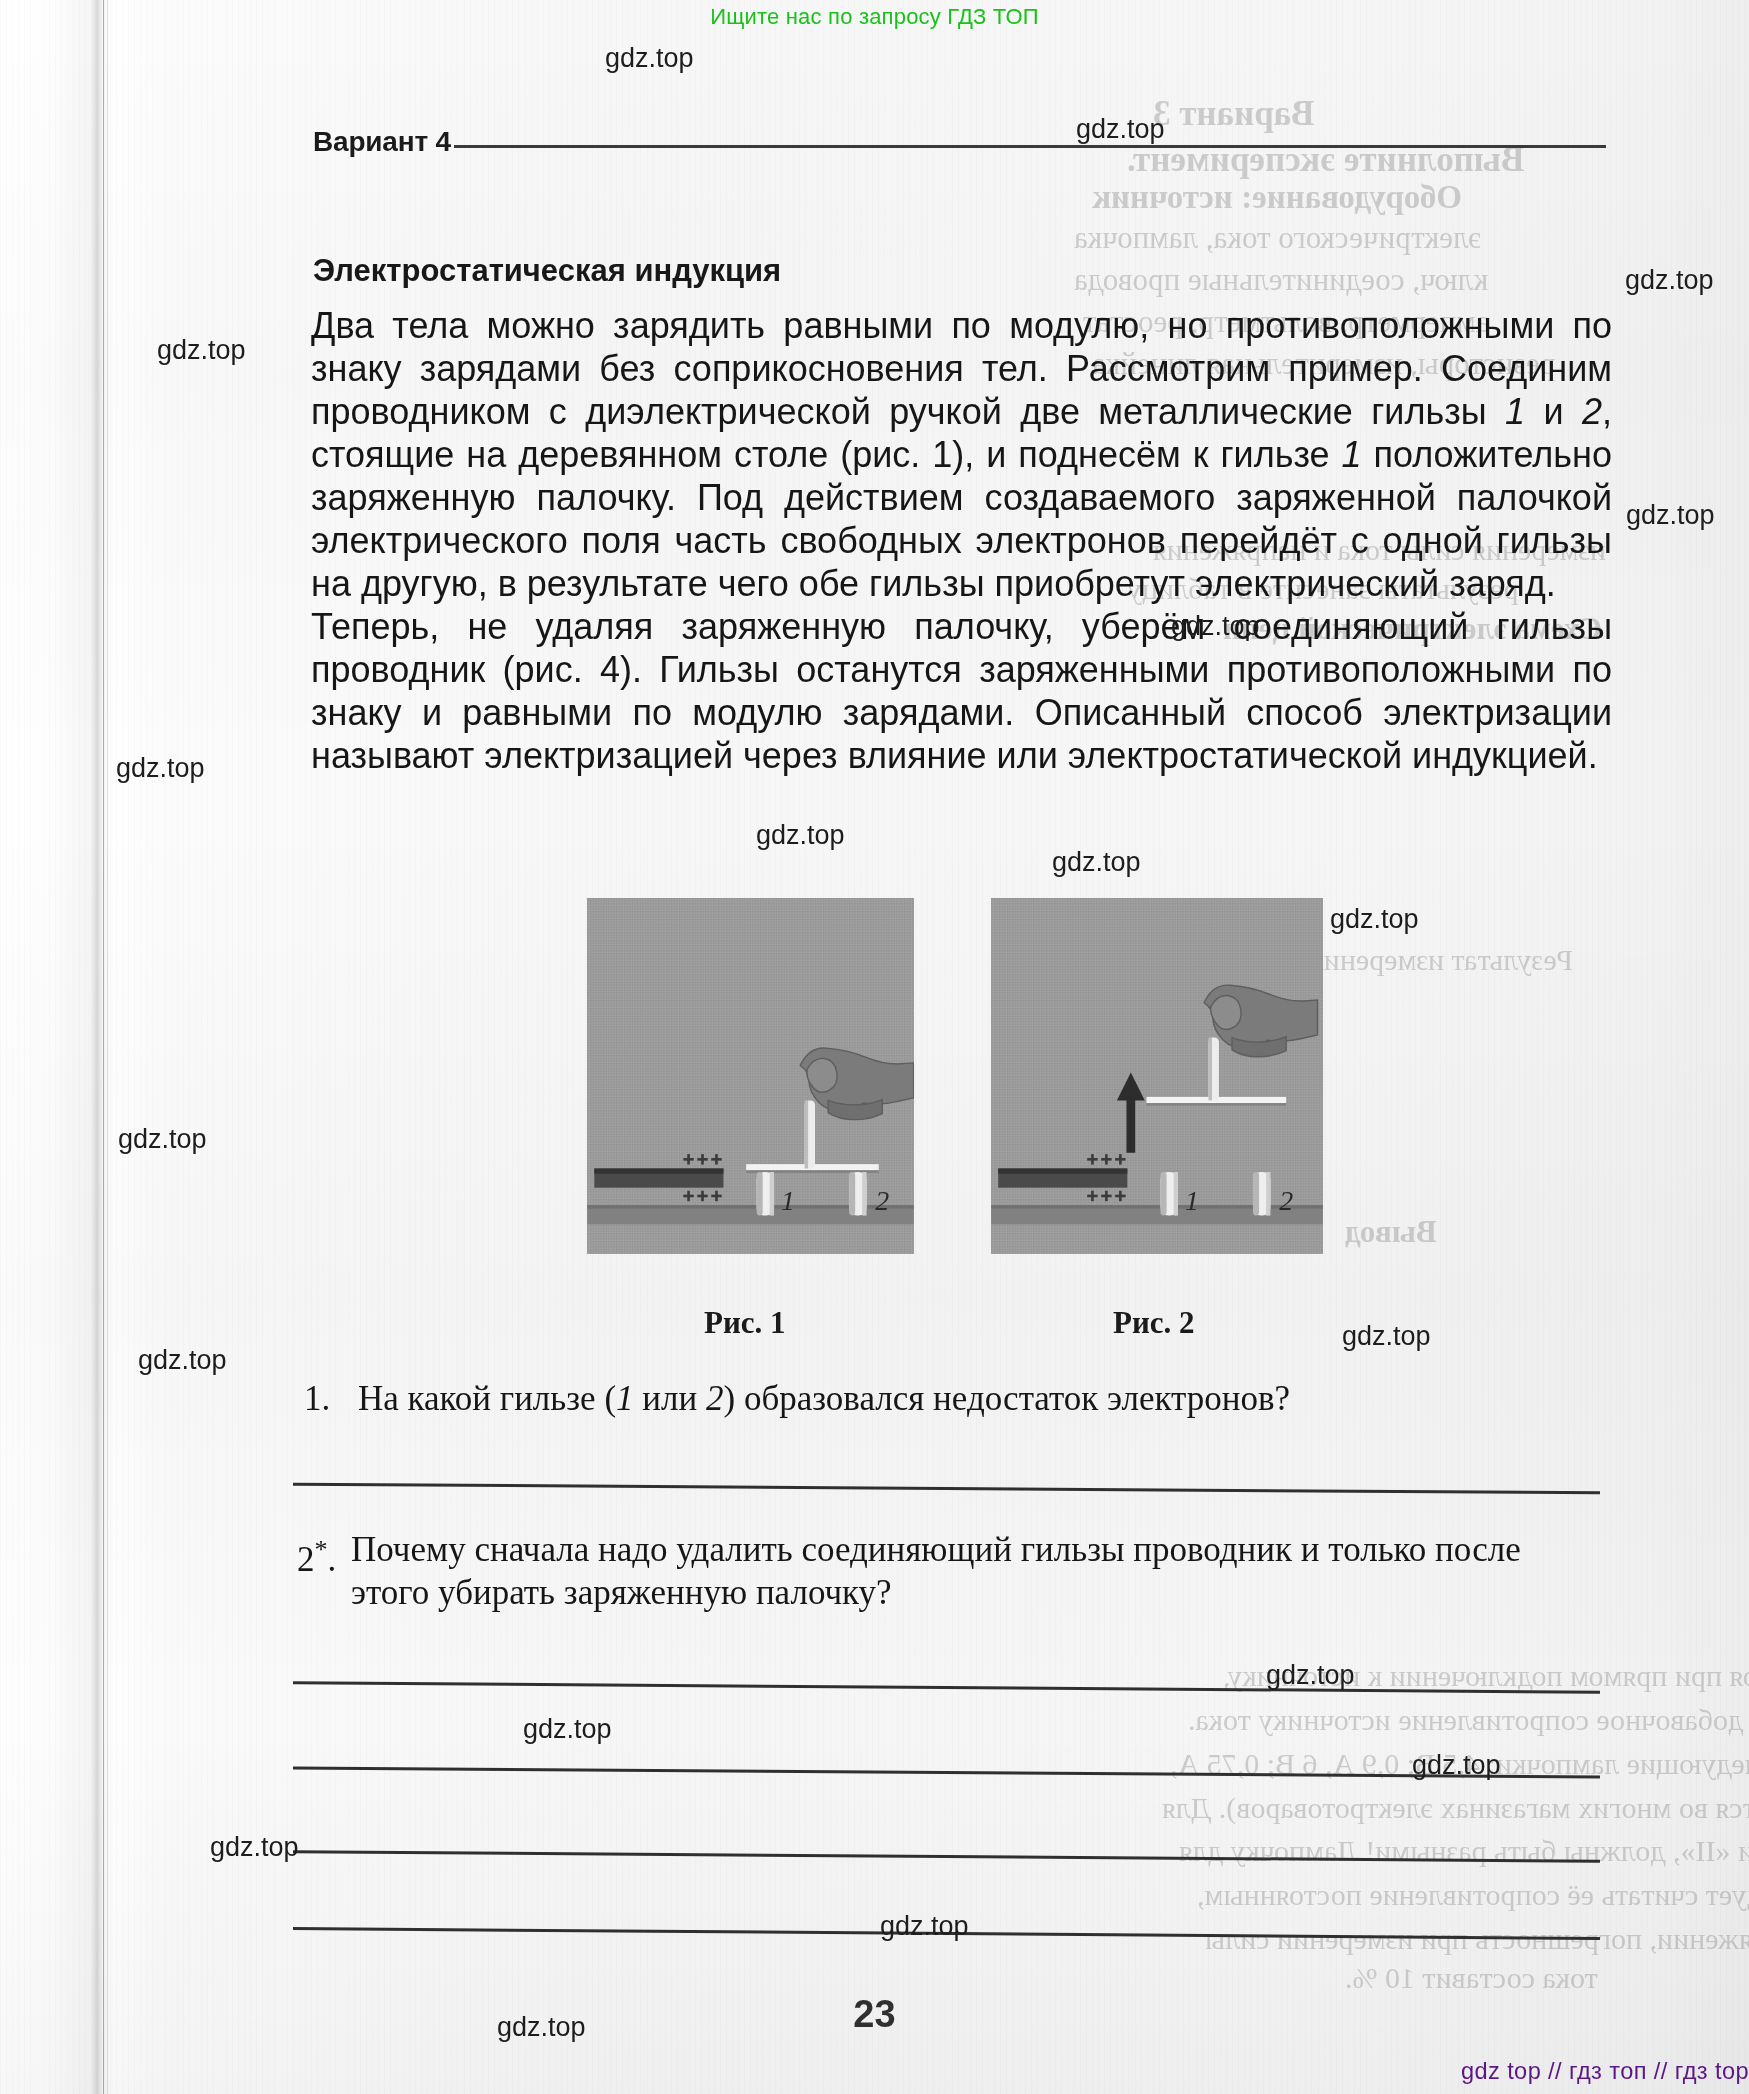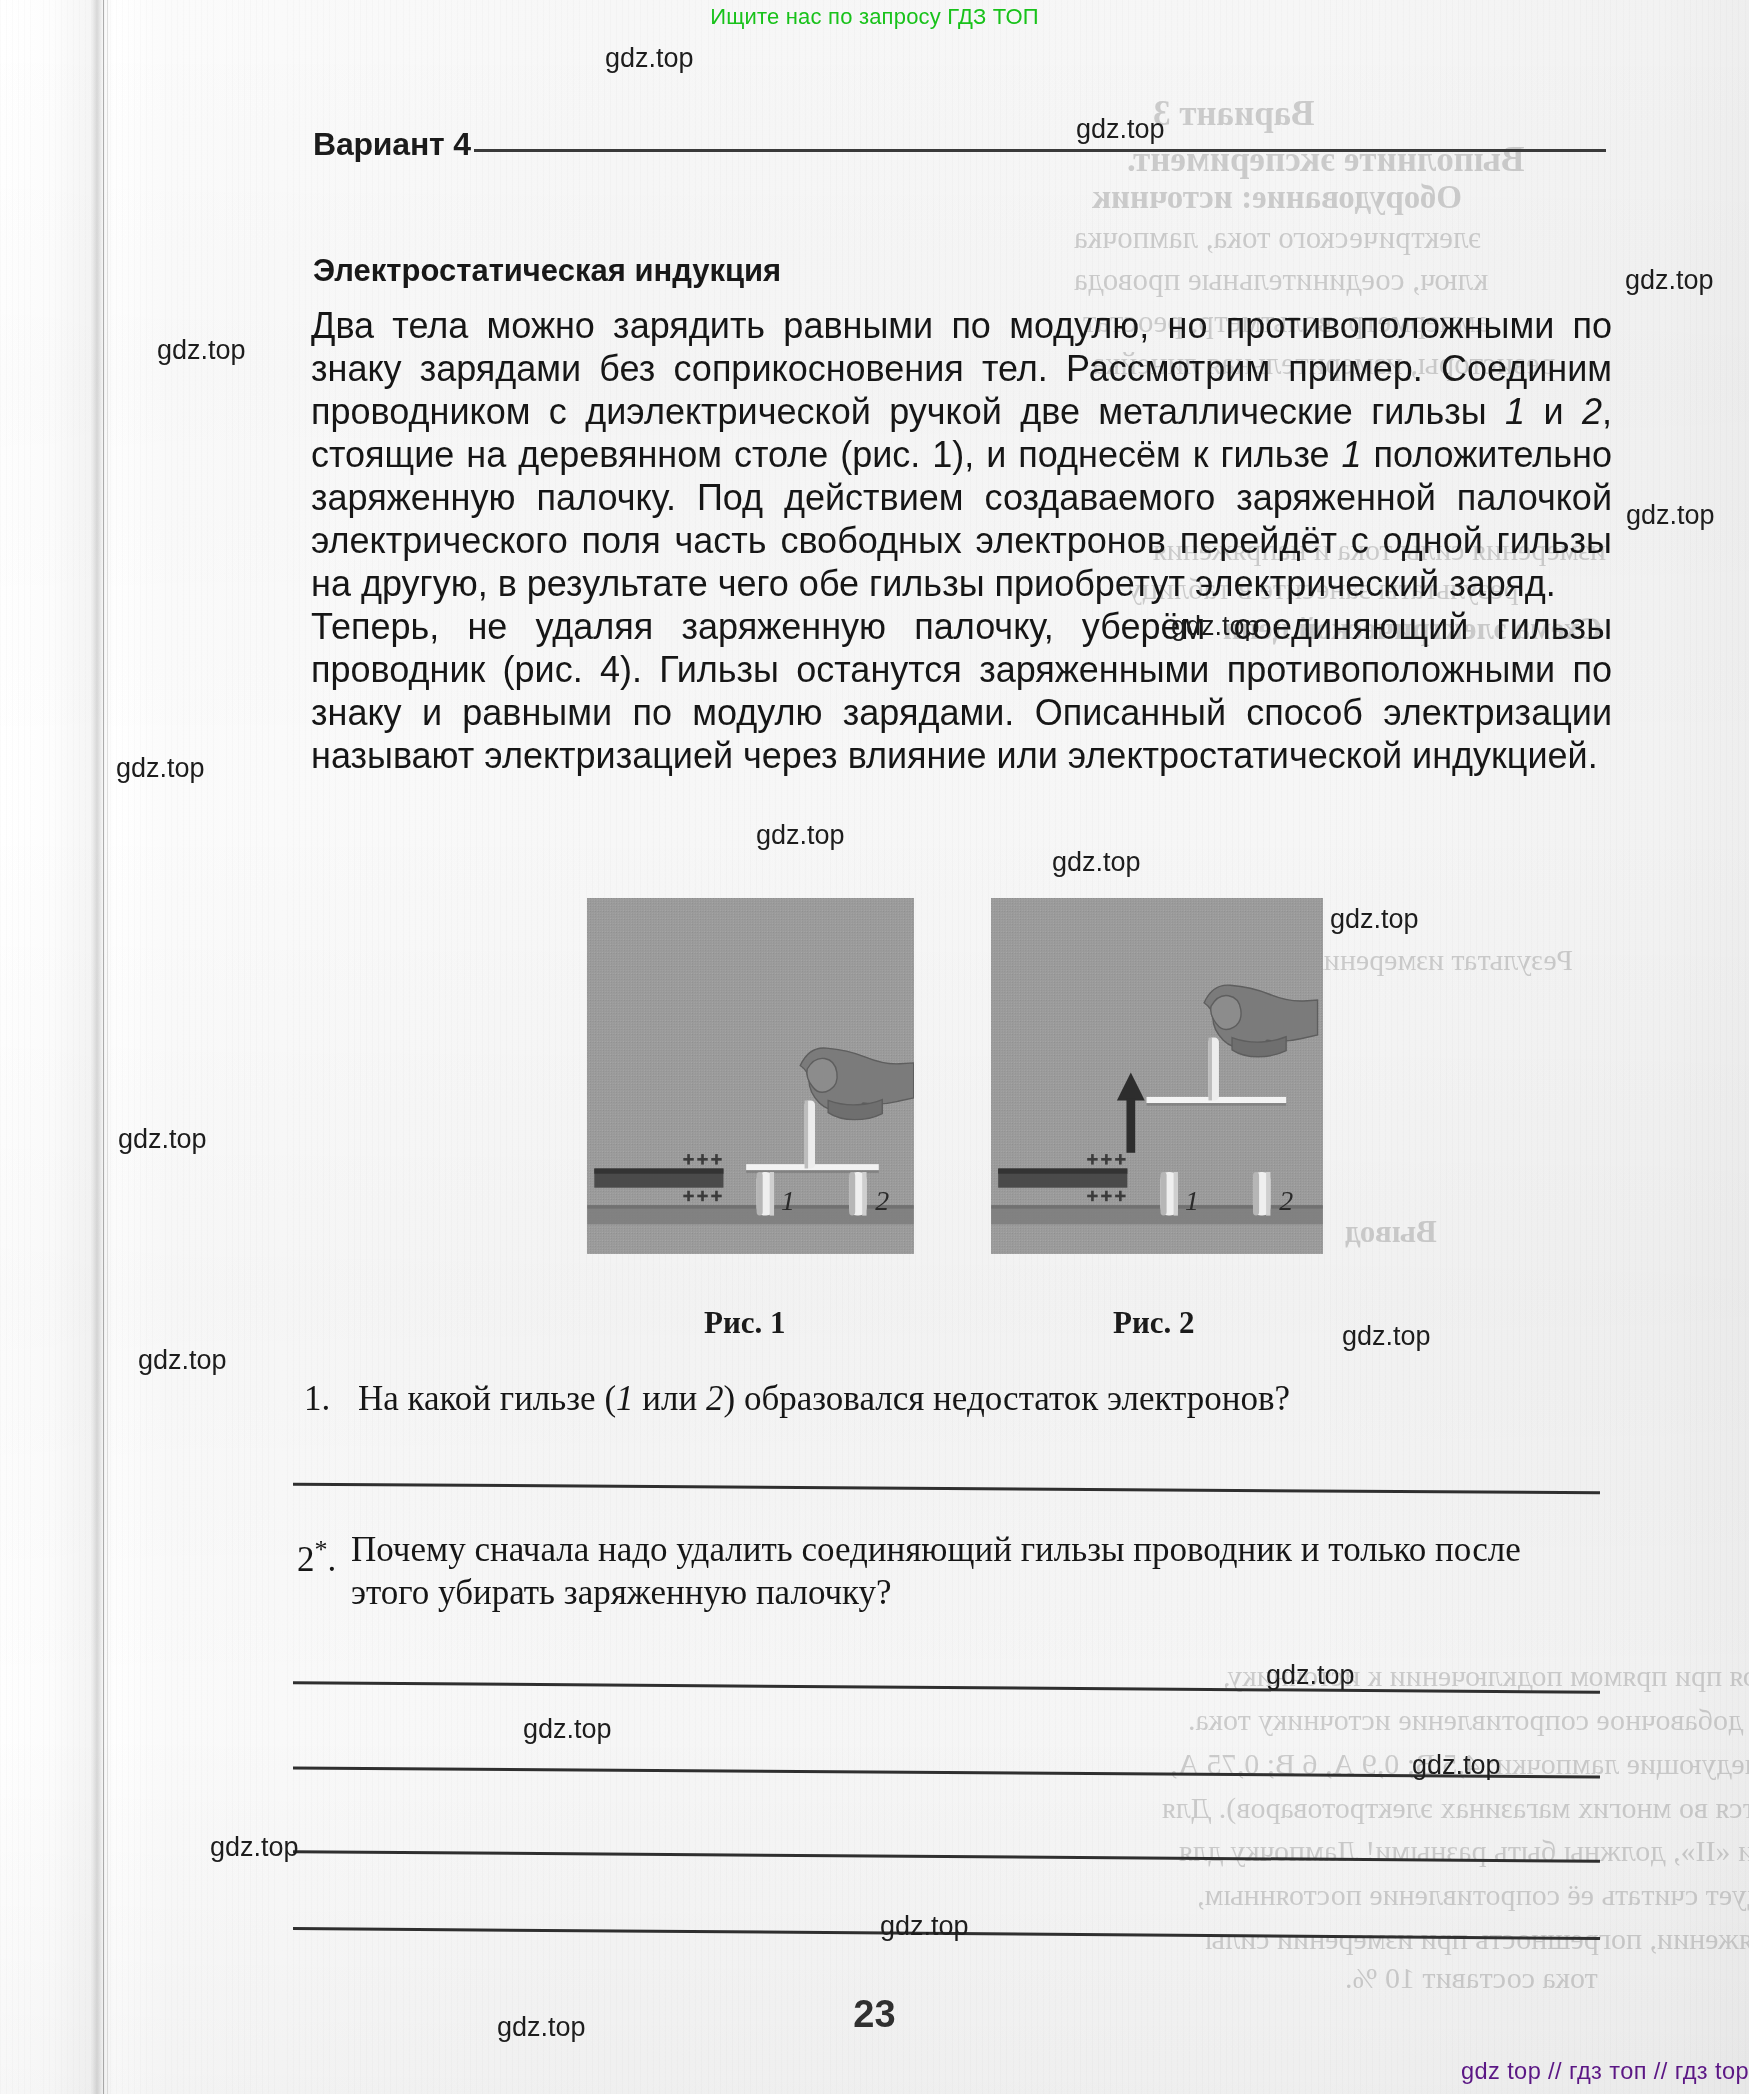--- a/index.html
+++ b/index.html
@@ -77,7 +77,7 @@
   .variant-row{position:absolute;left:313px;top:128px;width:1293px;display:flex;align-items:flex-end;}
   .variant-title{
     font-family:"Liberation Sans", sans-serif;font-weight:bold;
-    font-size:32px;color:#1b1b1b;letter-spacing:-0.2px;line-height:1;
+    font-size:28px;color:#1b1b1b;letter-spacing:-0.2px;line-height:1;
     white-space:nowrap;
   }
   .variant-rule{flex:1;height:0;border-bottom:3.5px solid #3a3a3a;margin-left:3.5px;margin-bottom:7.9px;}

